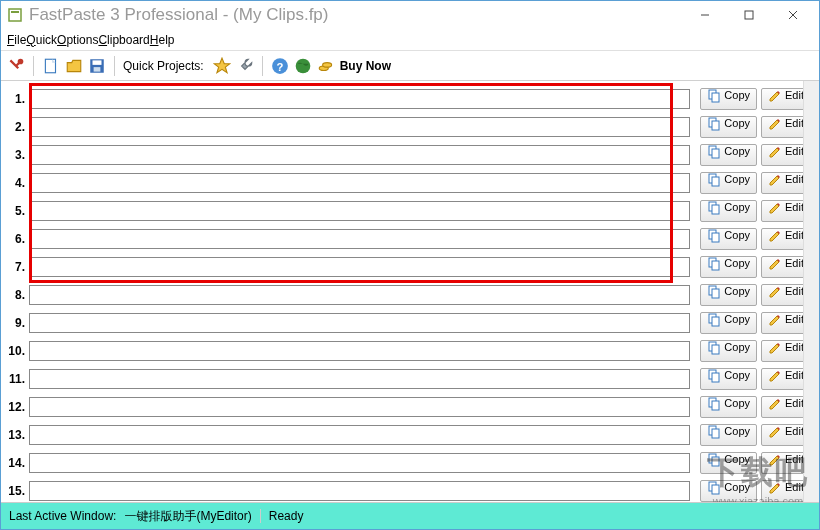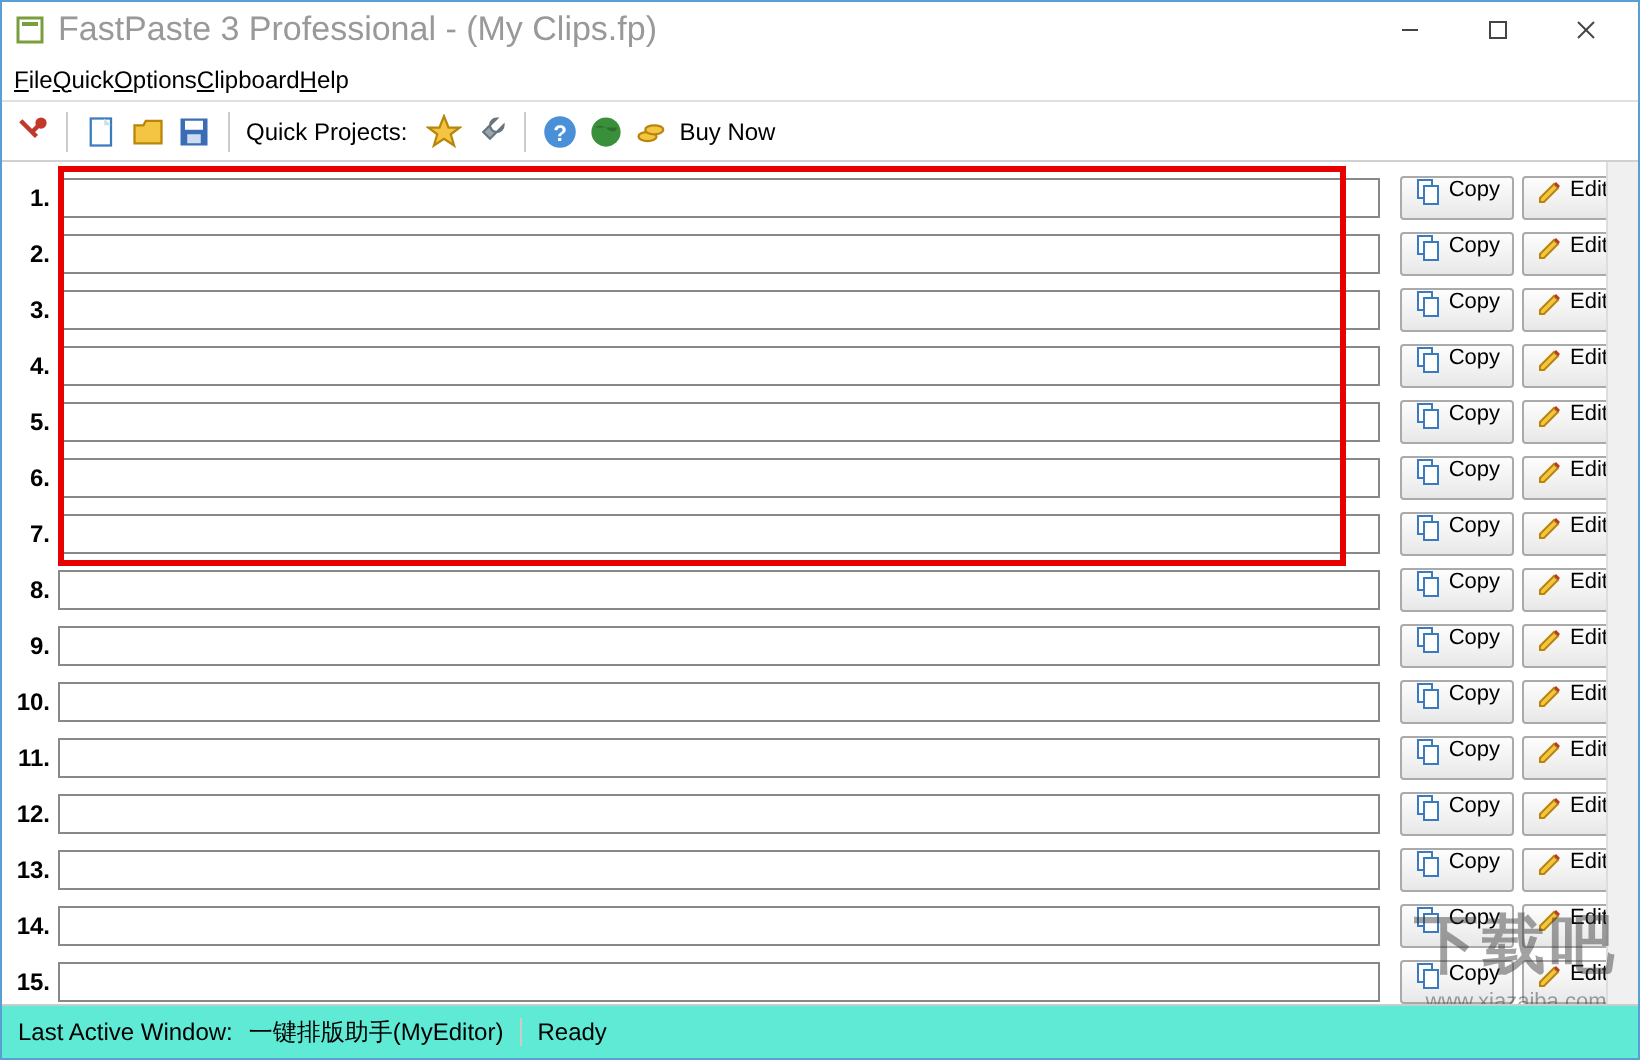--- a/index.html
+++ b/index.html
@@ -16,7 +16,7 @@
 .sep { width: 1px; height: 20px; background: #ccc; margin: 0 3px; }
 .tb-icon { width: 18px; height: 18px; display: flex; align-items: center; justify-content: center; }
 .tb-label { font-size: 12px; margin-right: 4px; }
-.tb-bold { font-weight: normal; }
+.tb-bold { font-weight: bold; }
 .content { position: relative; height: 430px; overflow: hidden; }
 .rows { padding: 4px 0 0 0; }
 .row { display: flex; align-items: center; height: 28px; padding: 0 8px 0 2px; }

